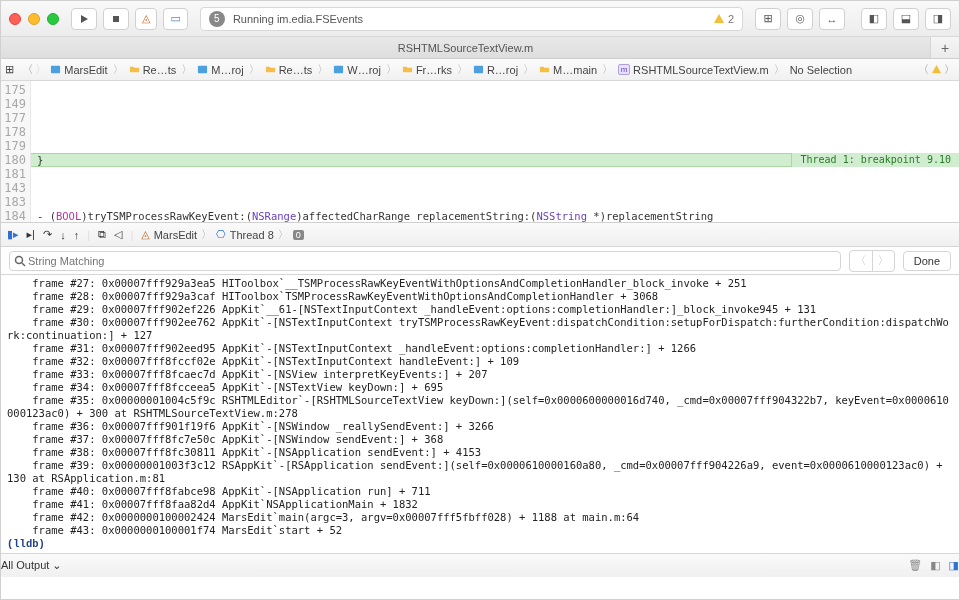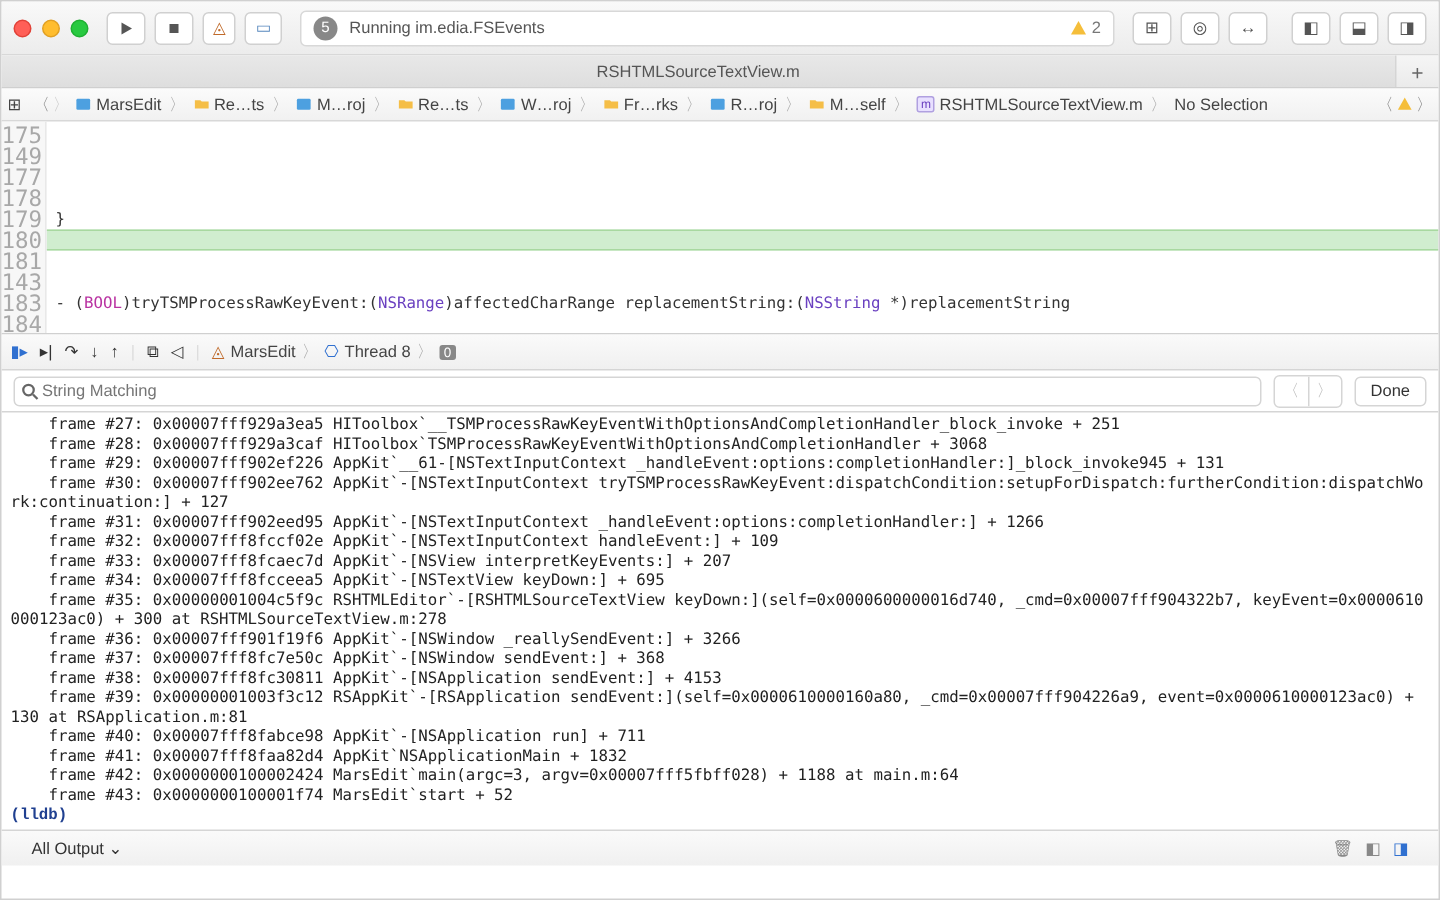--- a/index.html
+++ b/index.html
@@ -152,7 +152,7 @@
       <svg viewBox="0 0 12 12">
         <path class="fwork" d="M1 3h4l1 1h5v5H1z"></path>
       </svg>
-      <span>M…self</span>
+      <span>M…main</span>
     </span>
     <span class="sep">〉</span>
   <span class="seg">

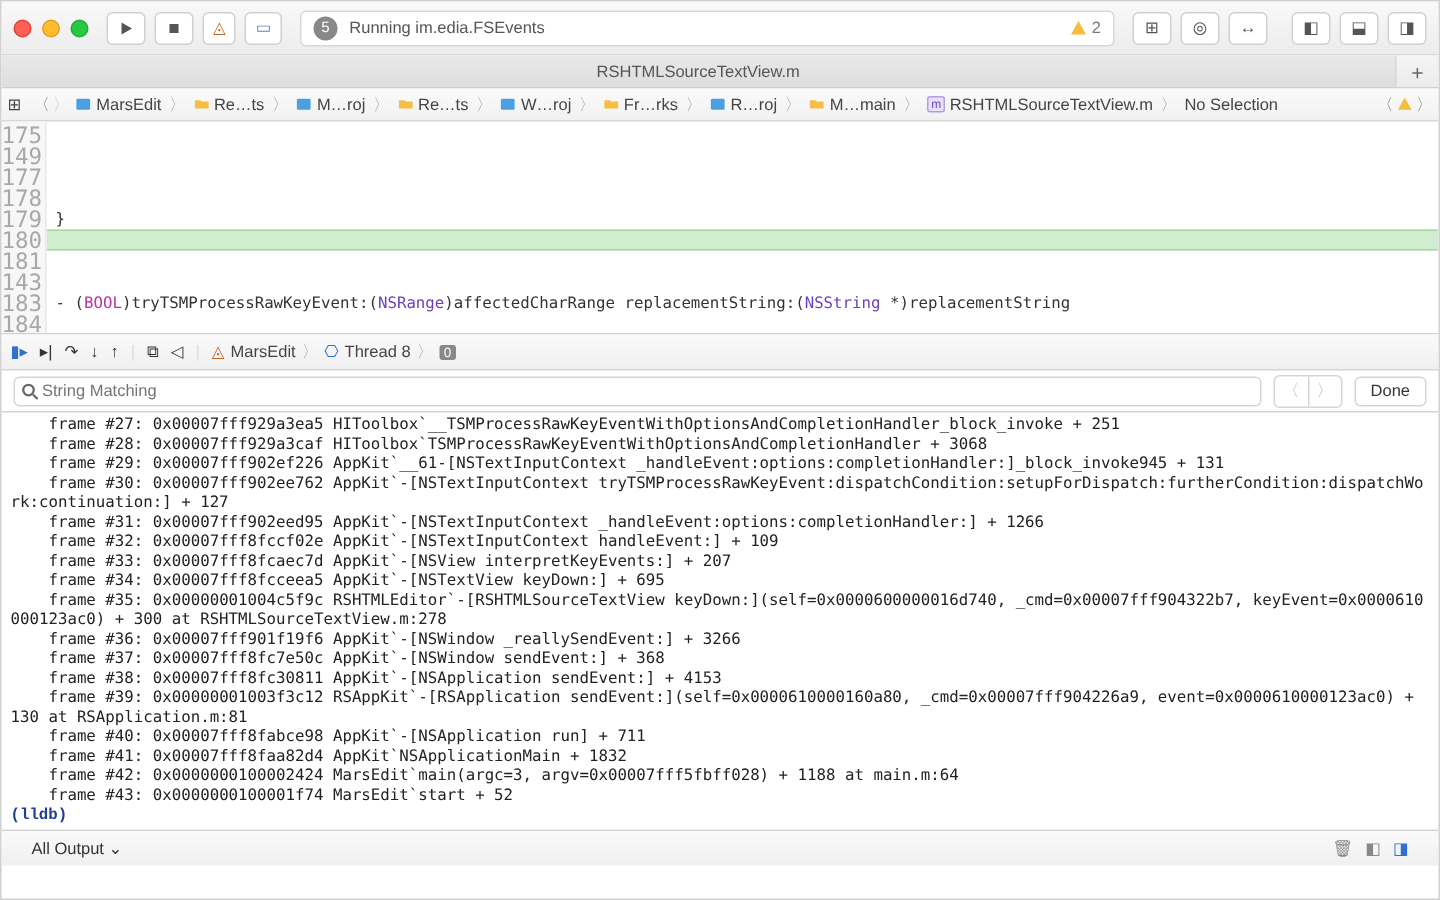--- a/index.html
+++ b/index.html
@@ -26,7 +26,7 @@
 .xcproj { fill: #4da0e0; }
 .fwork { fill: #f5be47; }
 .code-area { display: flex; height: 142px; border-bottom: 1px solid #d0d0d0; overflow: hidden; }
-.gutter { width: 30px; background: #f7f7f7; border-right: 1px solid #e8e8e8; text-align: right; padding: 2px 4px 2px 0; color: #a8a8a8; font-family: Menlo, monospace; font-size: 15px; line-height: 14px; }
+.gutter { width: 30px; background: #f7f7f7; border-right: 1px solid #e8e8e8; text-align: right; padding: 2px 4px 2px 0; color: #a8a8a8; font-family: Menlo, monospace; font-size: 12px; line-height: 14px; }
 .src { flex: 1; padding: 2px 6px; font-family: Menlo, monospace; font-size: 10.5px; line-height: 14px; white-space: pre; position: relative; }
 .hl { position: absolute; left: 0; right: 0; height: 14px; background: #d0edcf; border-top: 1px solid #a8d8a0; border-bottom: 1px solid #a8d8a0; z-index: -1; }
 .bp-tag { position: absolute; right: 0; background: #d0edcf; color: #2a7a28; font-size: 10px; padding: 0 8px; height: 14px; line-height: 14px; border-left: 1px solid #a8d8a0; }

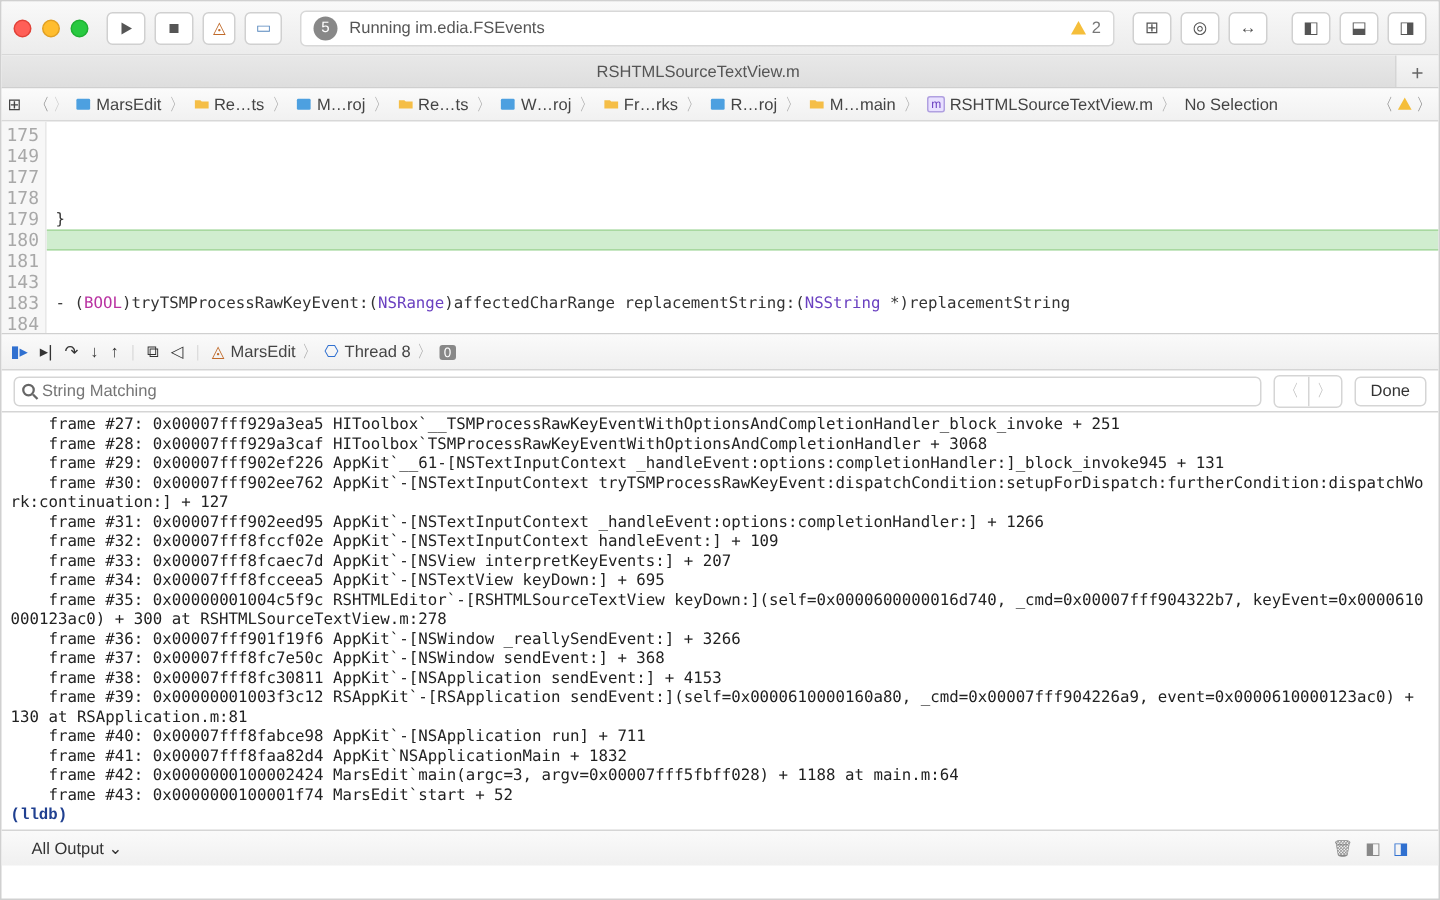--- a/index.html
+++ b/index.html
@@ -186,6 +186,7 @@
   </div>
   <div class="src">
 <div class="hl" style="top:72px"></div>
+<div class="bp-tag" style="top:72px">Thread 1: breakpoint 9.10</div>
 <div> </div>
 <div>}</div>
 <div> </div>

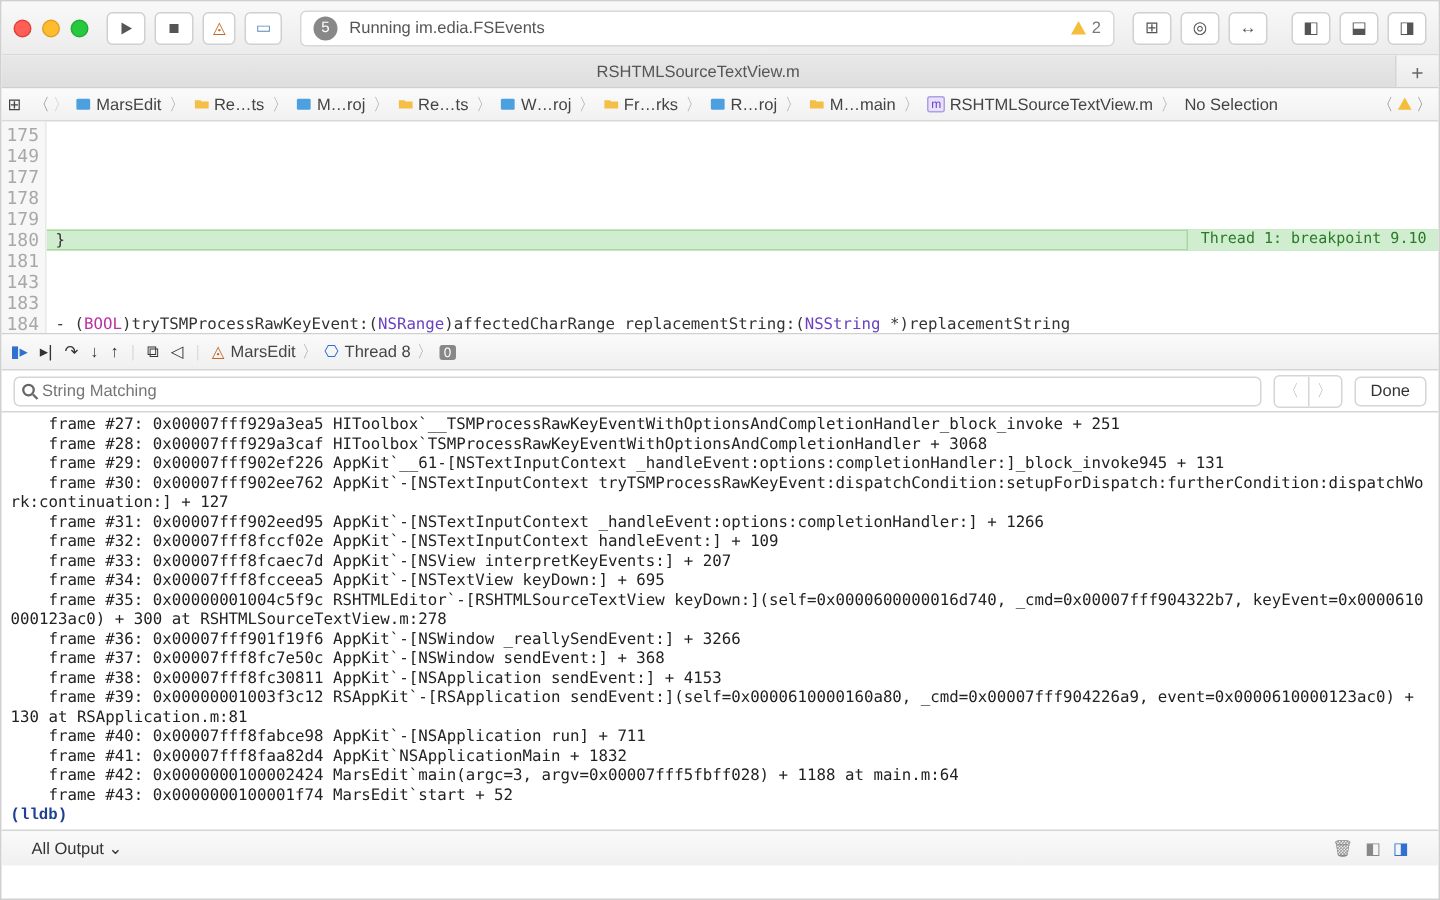--- a/index.html
+++ b/index.html
@@ -45,7 +45,7 @@
 .done { height: 20px; border: 1px solid #d5d5d5; border-radius: 4px; padding: 0 10px; display: flex; align-items: center; font-size: 11px; background: #fff; }
 .console { height: 278px; overflow: auto; font-family: Menlo, monospace; font-size: 10.5px; line-height: 13px; padding: 2px 6px; white-space: pre-wrap; word-break: break-all; color: #222; }
 .prompt { color: #204090; font-weight: 600; font-family: Liberation Mono, monospace; }
-.bottombar { height: 24px; background: linear-gradient(#fafafa,#f0f0f0); border-top: 1px solid #d5d5d5; display: flex; align-items: center; padding: 0 20px; gap: 8px; font-size: 11px; }
+.bottombar { height: 24px; background: linear-gradient(#fafafa,#f0f0f0); border-top: 1px solid #d5d5d5; display: flex; align-items: center; padding: 0 0; gap: 8px; font-size: 11px; }
 .spacer { flex: 1; }
 .icon-stroke { fill: none; stroke: #666; stroke-width: 1.5; }
 </style>

